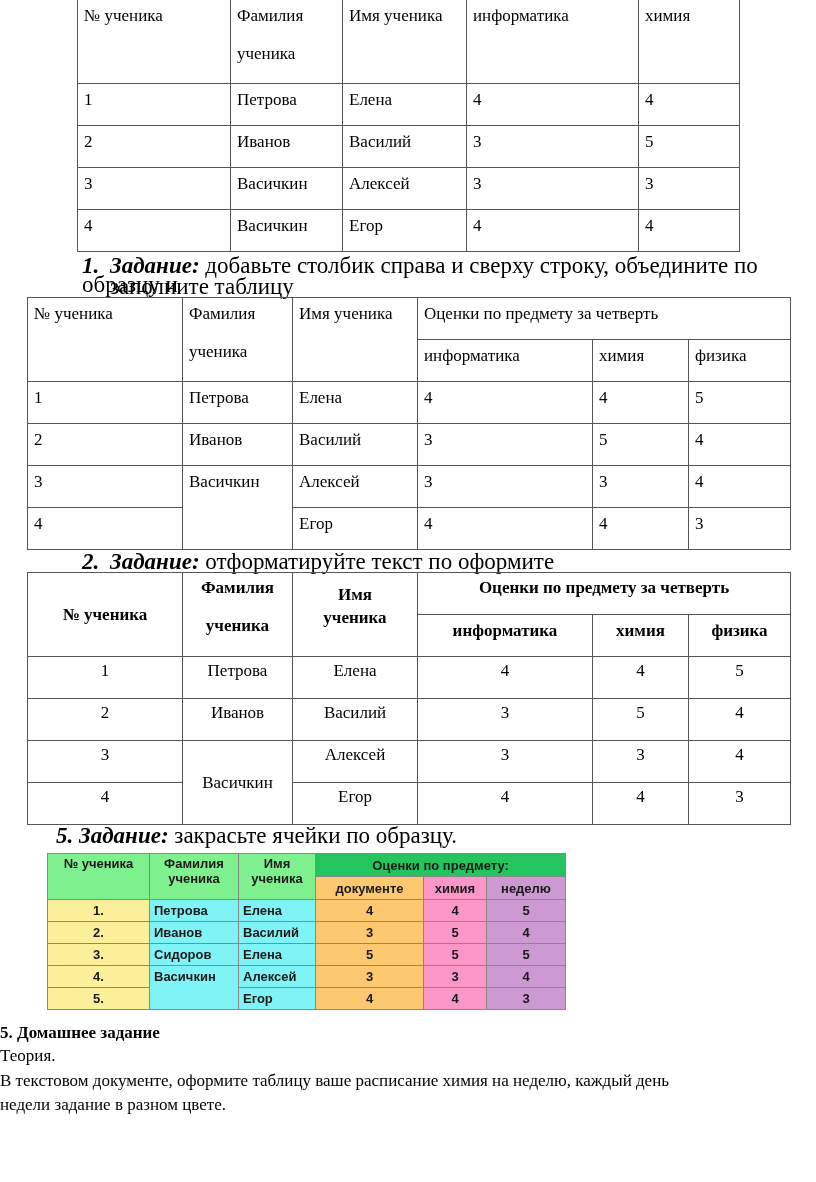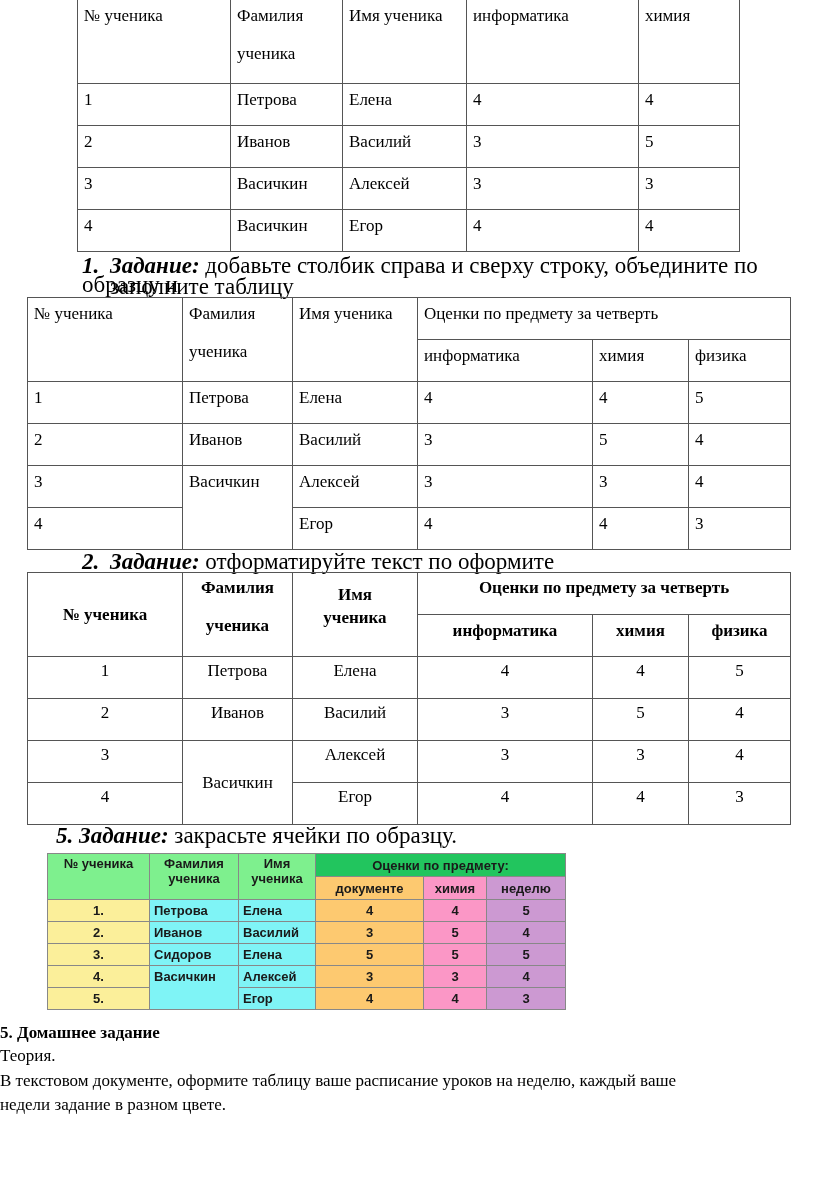--- a/index.html
+++ b/index.html
@@ -258,7 +258,7 @@
 
 <div class="abs hw b" style="left:0;top:1022px;">5. Домашнее задание</div>
 <div class="abs hw" style="left:0;top:1045px;">Теория.</div>
-<div class="abs hw" style="left:0;top:1070px;">В текстовом документе, оформите таблицу ваше расписание уроков на неделю, каждый ваше</div>
+<div class="abs hw" style="left:0;top:1070px;">В текстовом документе, оформите таблицу ваше расписание химия на неделю, каждый день</div>
 <div class="abs hw" style="left:0;top:1094px;">недели задание в разном цвете.</div>
 
 </body></html>

